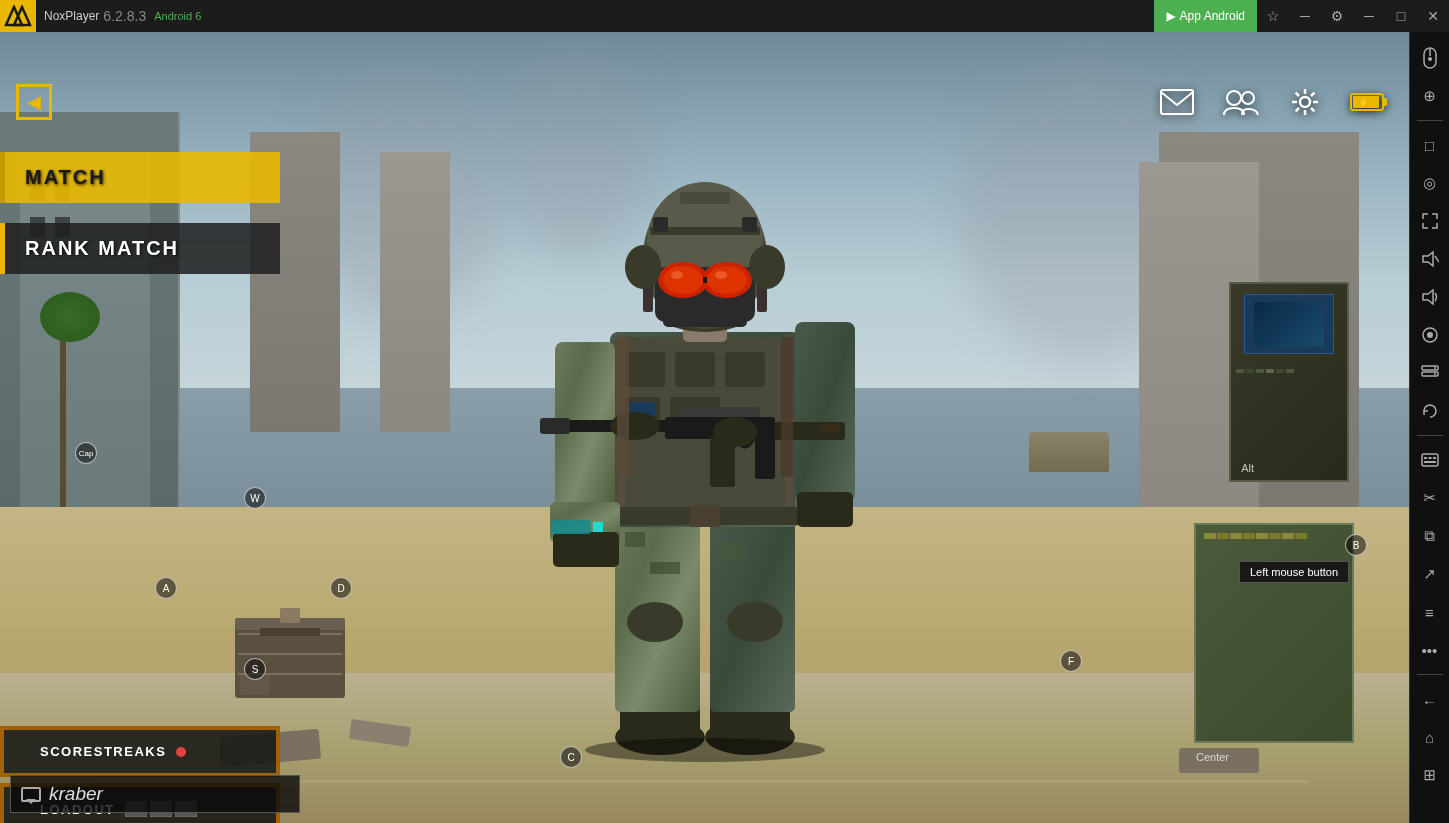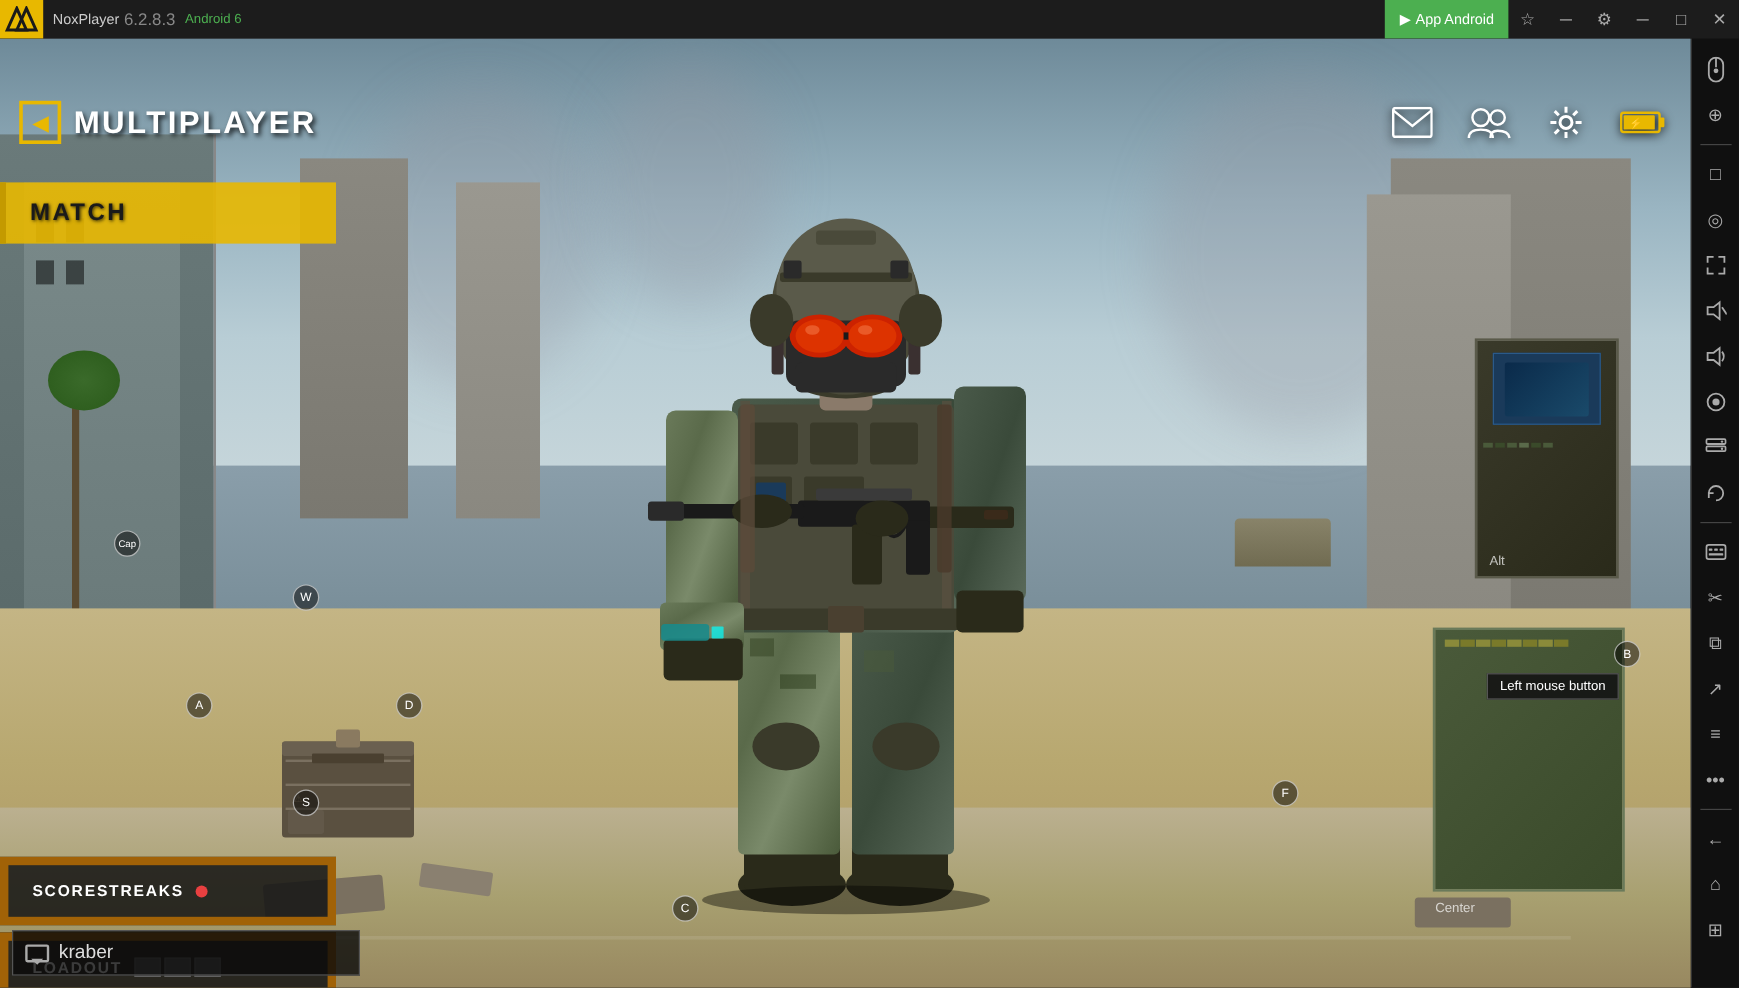--- a/index.html
+++ b/index.html
@@ -584,7 +584,6 @@
 
     <div id="multiplayer-header">
       <div class="back-arrow">◀</div>
-      <span class="multiplayer-title">MULTIPLAYER</span>
     </div>
 
     <div class="menu-item match-item">

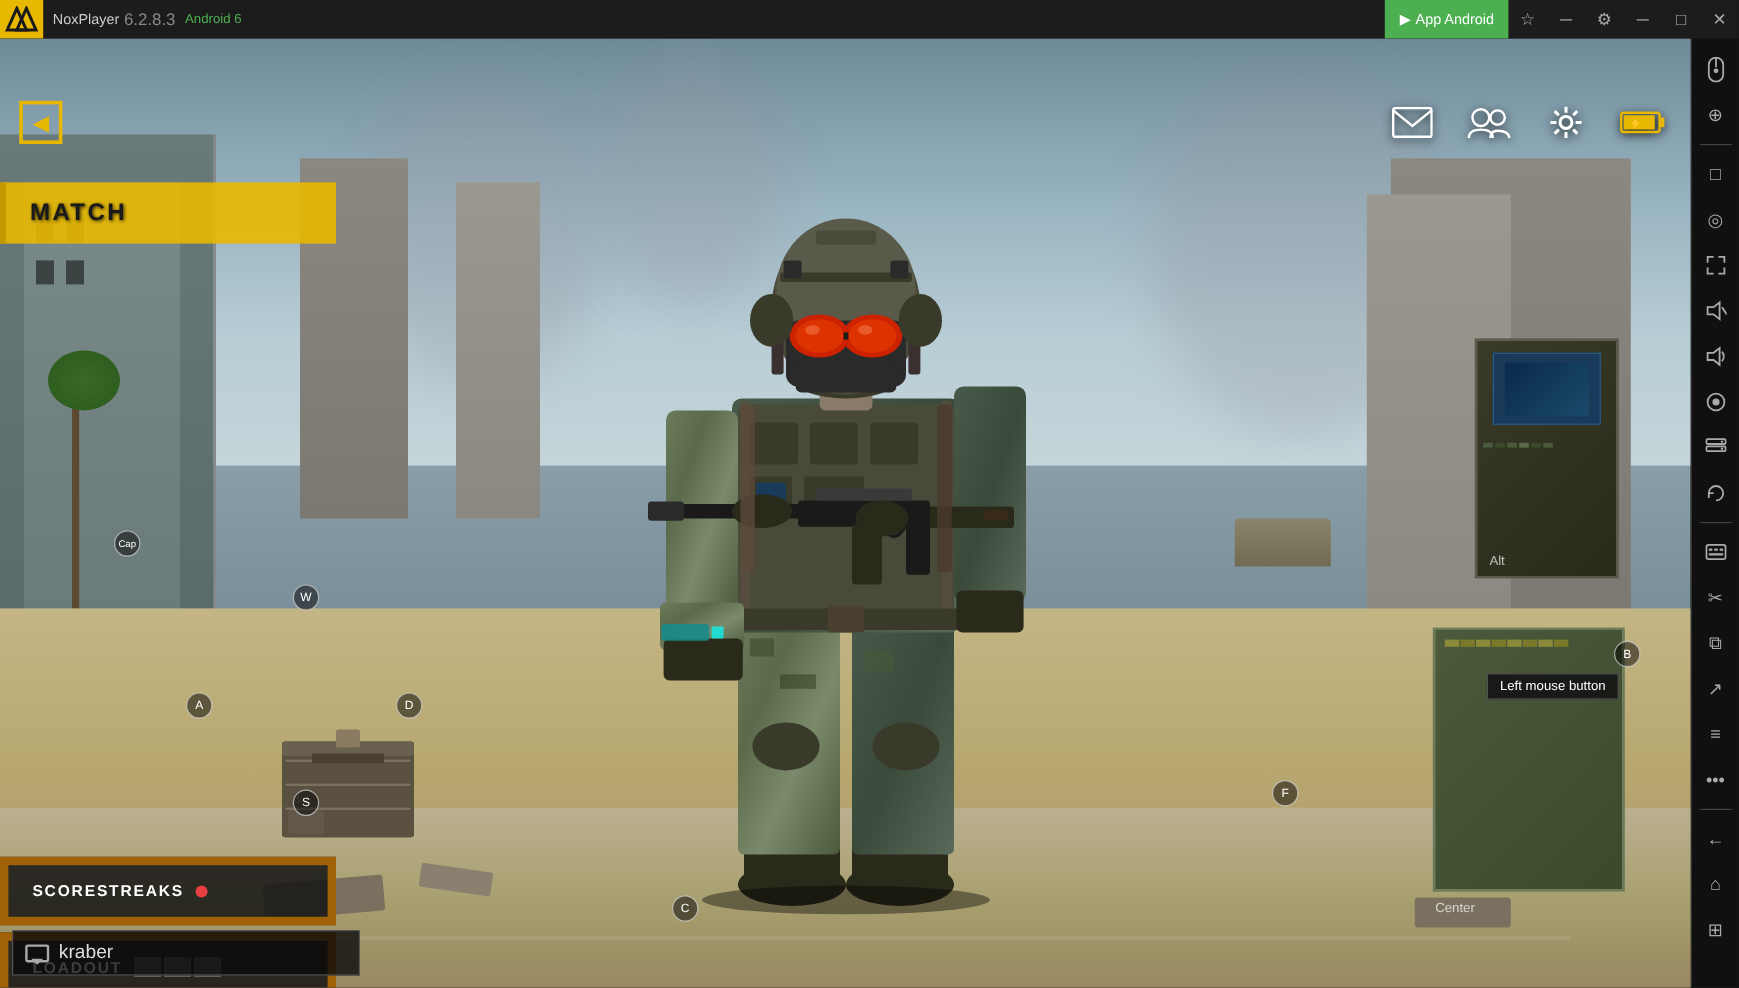--- a/index.html
+++ b/index.html
@@ -589,6 +589,9 @@
     <div class="menu-item match-item">
       <div class="menu-item-bar">MATCH</div>
     </div>
+    <div class="menu-item">
+      <div class="menu-item-bar">RANK MATCH</div>
+    </div>
 
     <div id="bottom-buttons">
       <div class="bottom-btn">

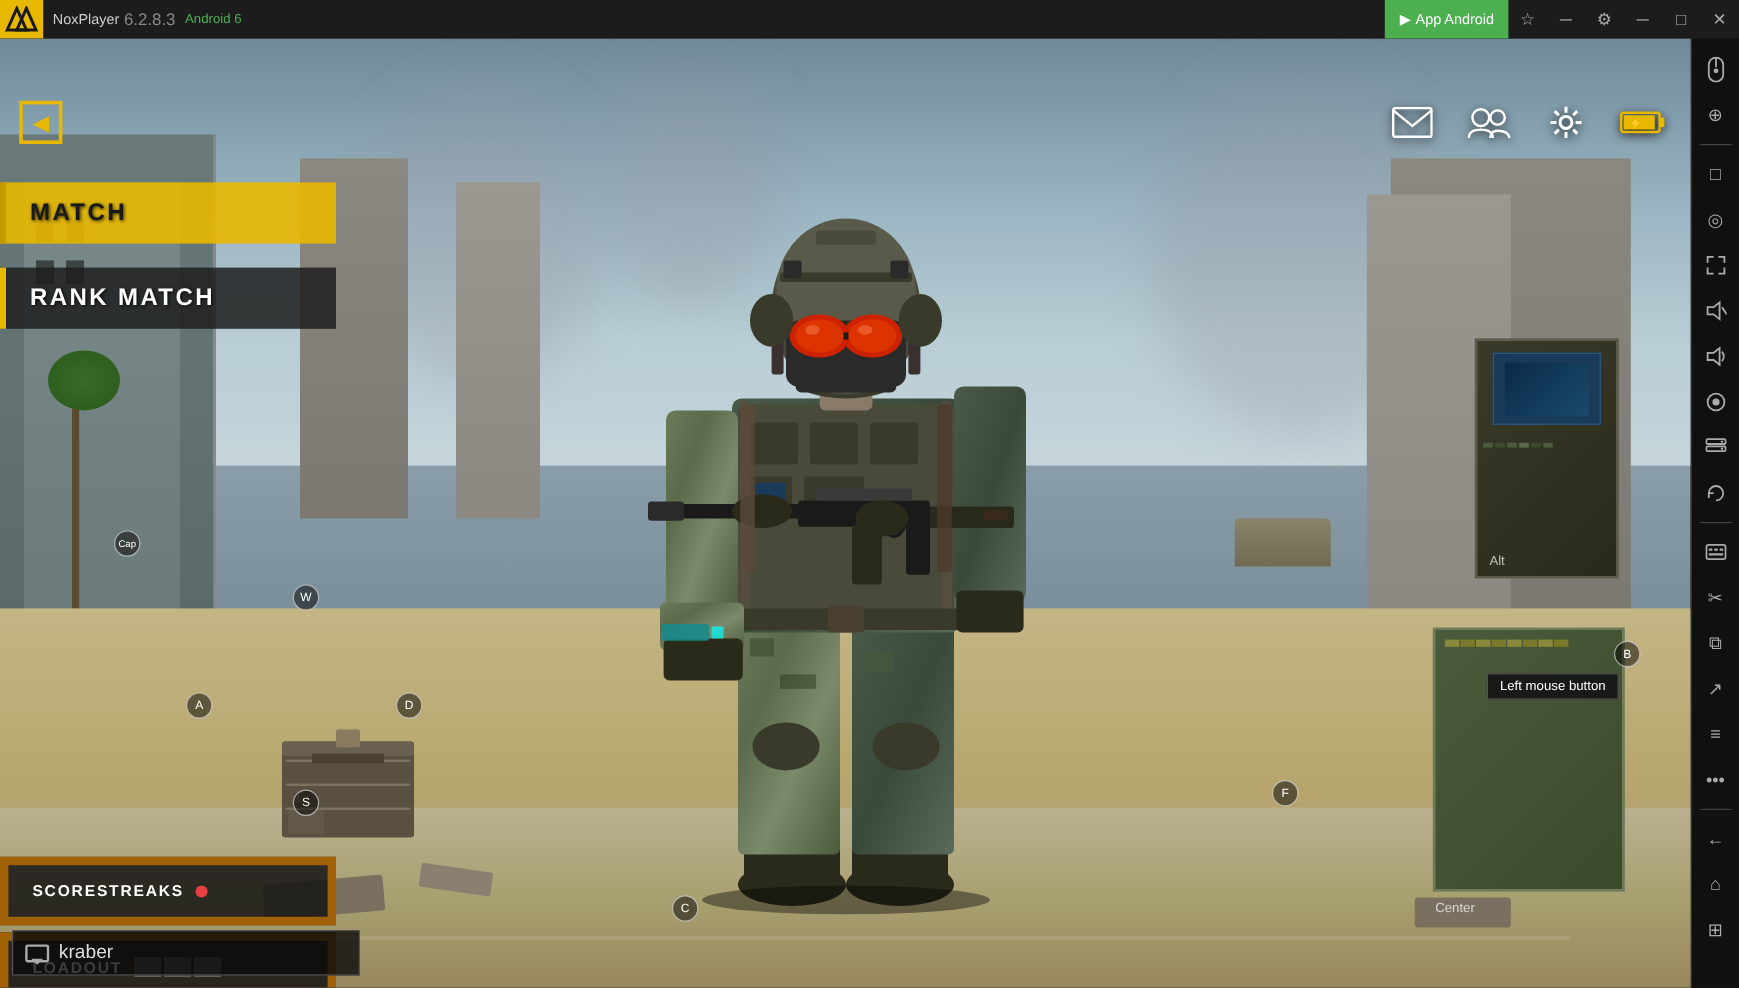--- a/index.html
+++ b/index.html
@@ -609,7 +609,7 @@
     </div>
   </div>
 
-  <div class="kbd-circle" style="left:75px;top:410px;font-size:8px;margin-left:20px;">Cap</div>
+  <div class="kbd-circle" style="left:75px;top:410px;font-size:8px;">Cap</div>
   <div class="kbd-circle" style="left:244px;top:455px;">W</div>
   <div class="kbd-circle" style="left:330px;top:545px;">D</div>
   <div class="kbd-circle" style="left:244px;top:626px;">S</div>

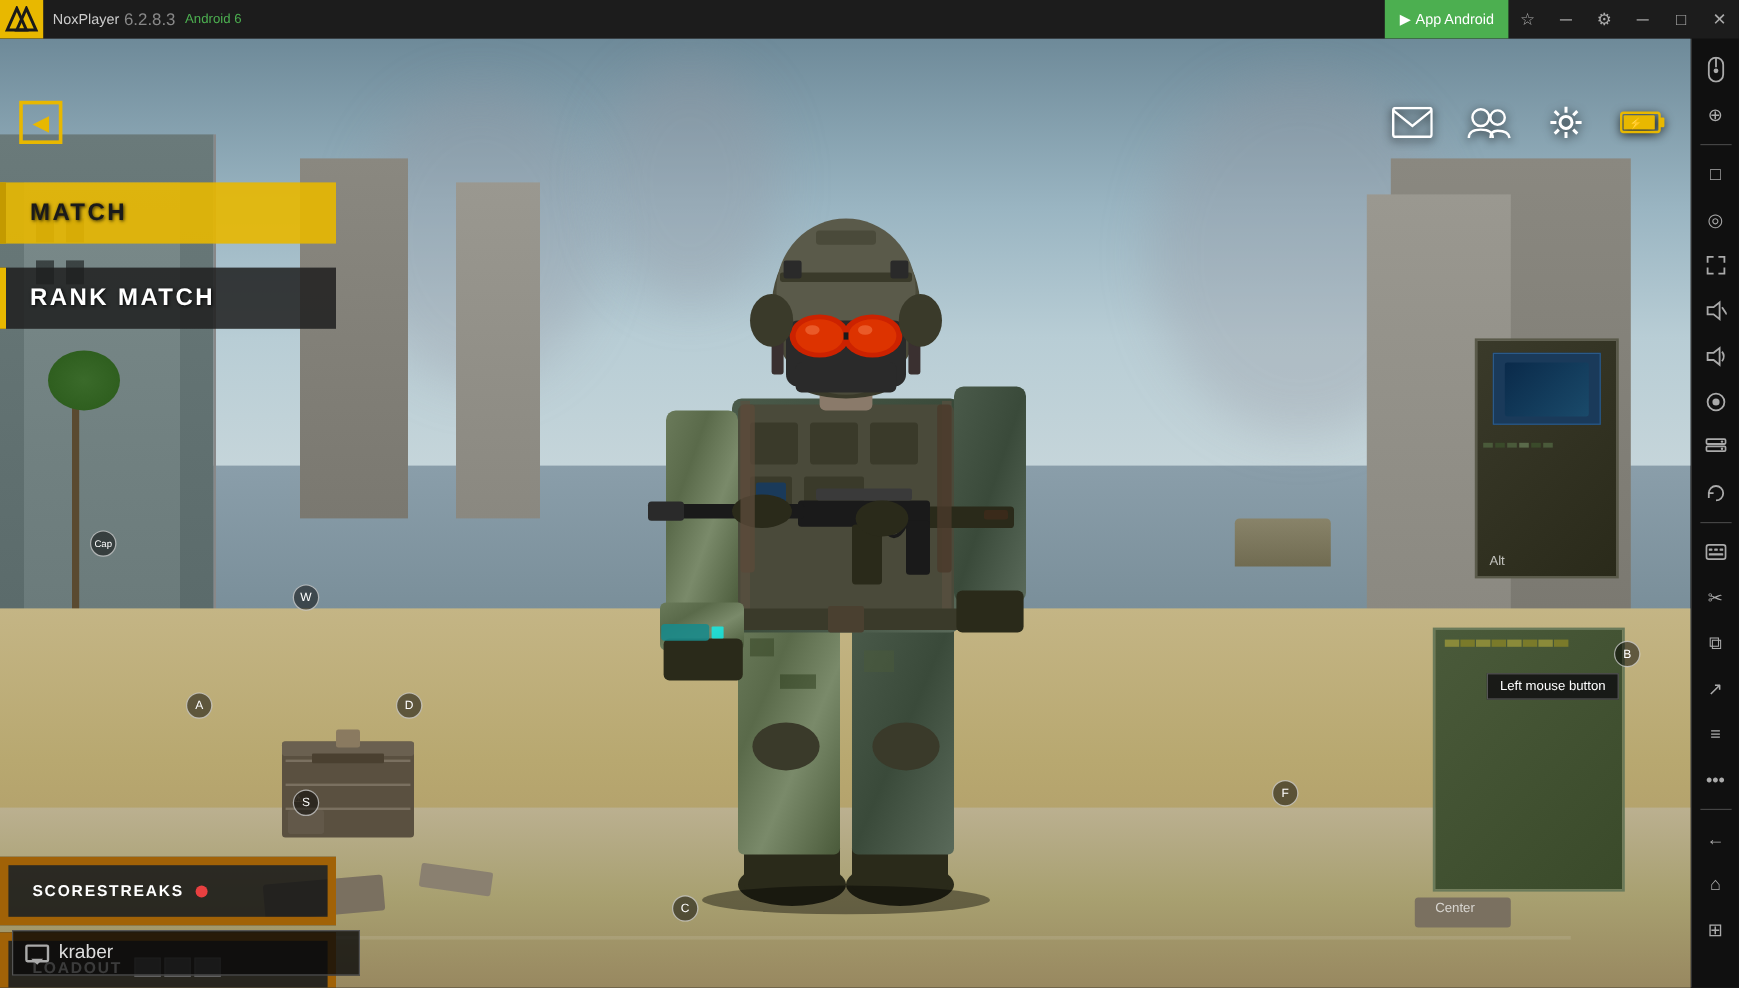--- a/index.html
+++ b/index.html
@@ -198,13 +198,13 @@
     }
     .bottom-btn {
       background: rgba(20,20,20,0.85);
-      border: 7px solid #a16207;
+      border: 4px solid #a16207;
       color: white;
       font-size: 13px;
       font-weight: 900;
       letter-spacing: 1.5px;
       text-transform: uppercase;
-      padding: 14px 20px;
+      padding: 14px 36px;
       display: flex;
       align-items: center;
       gap: 10px;

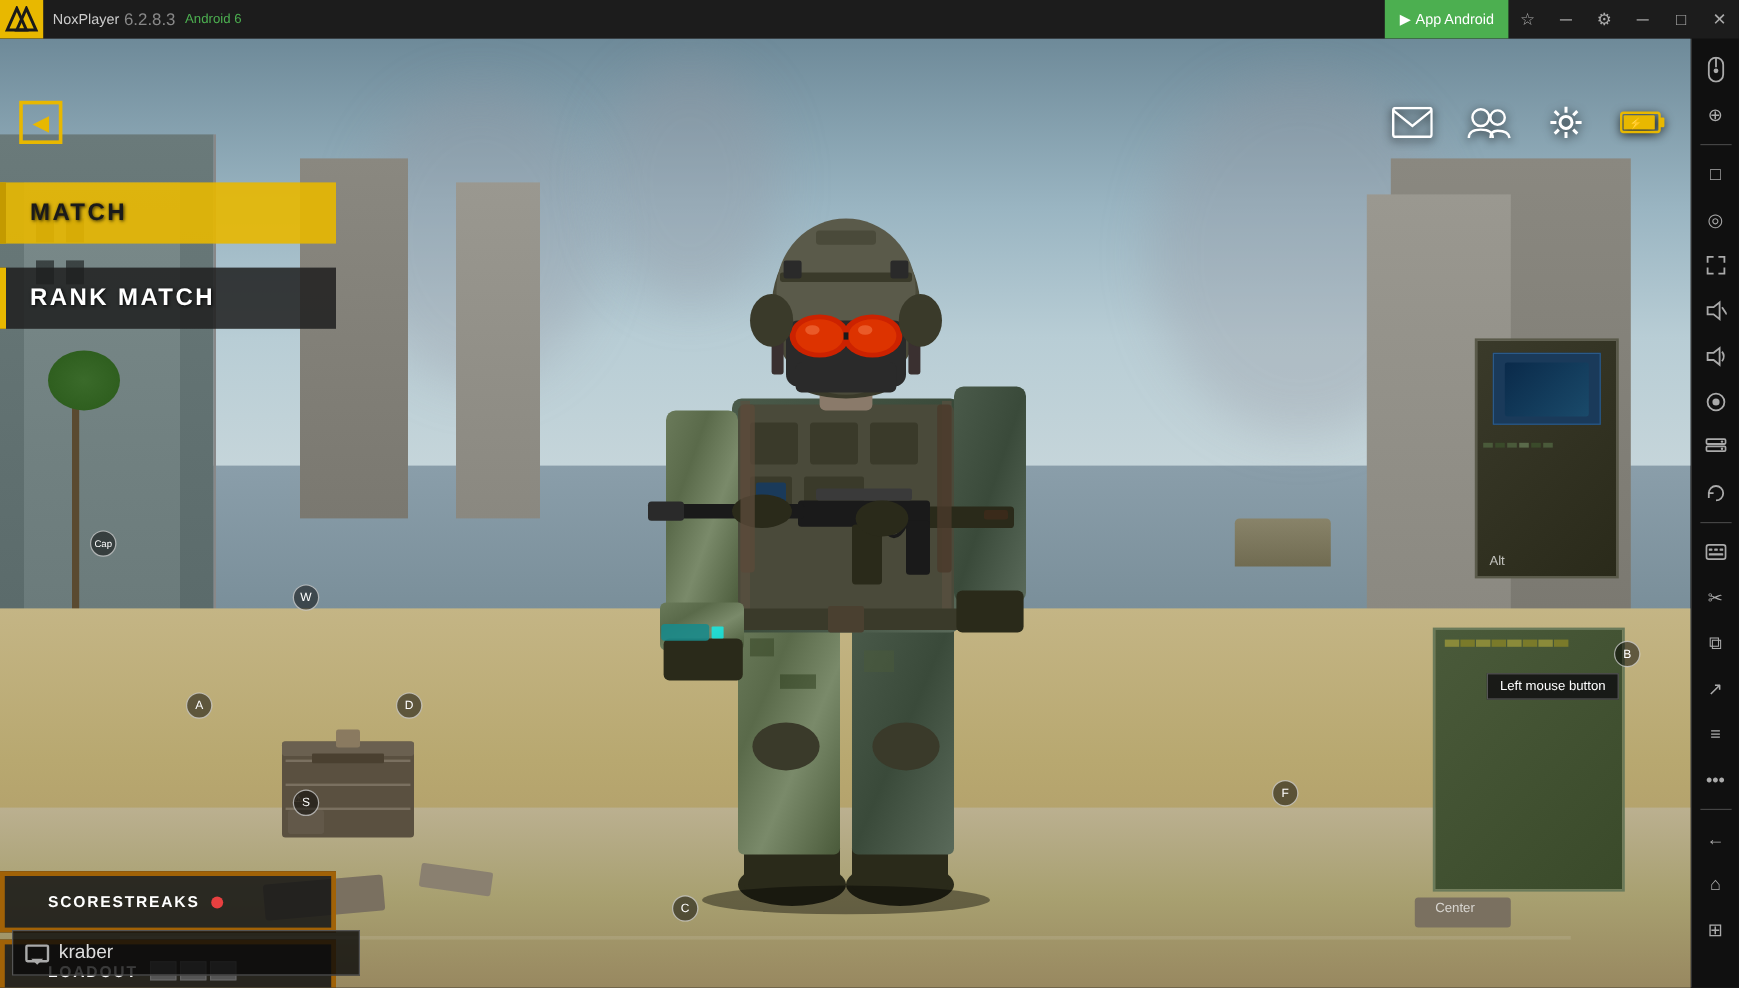--- a/index.html
+++ b/index.html
@@ -249,7 +249,8 @@
     }
     .chat-name {
       color: #ddd;
-      font-size: 16px;
+      font-size: 19px;
+      font-style: italic;
     }
 
     

